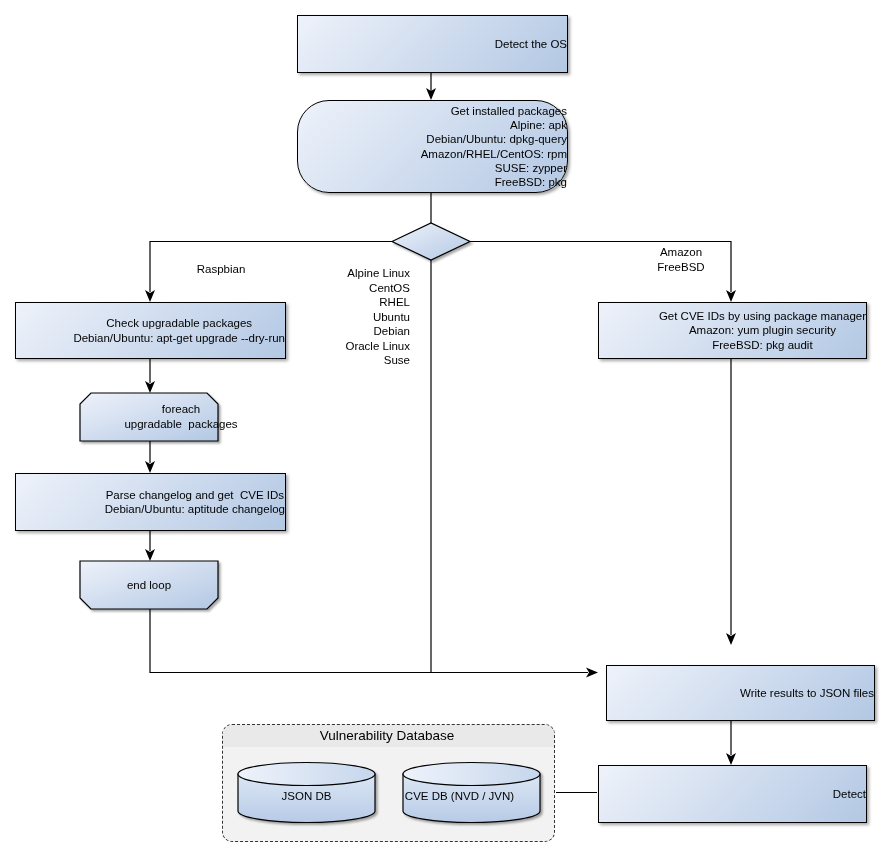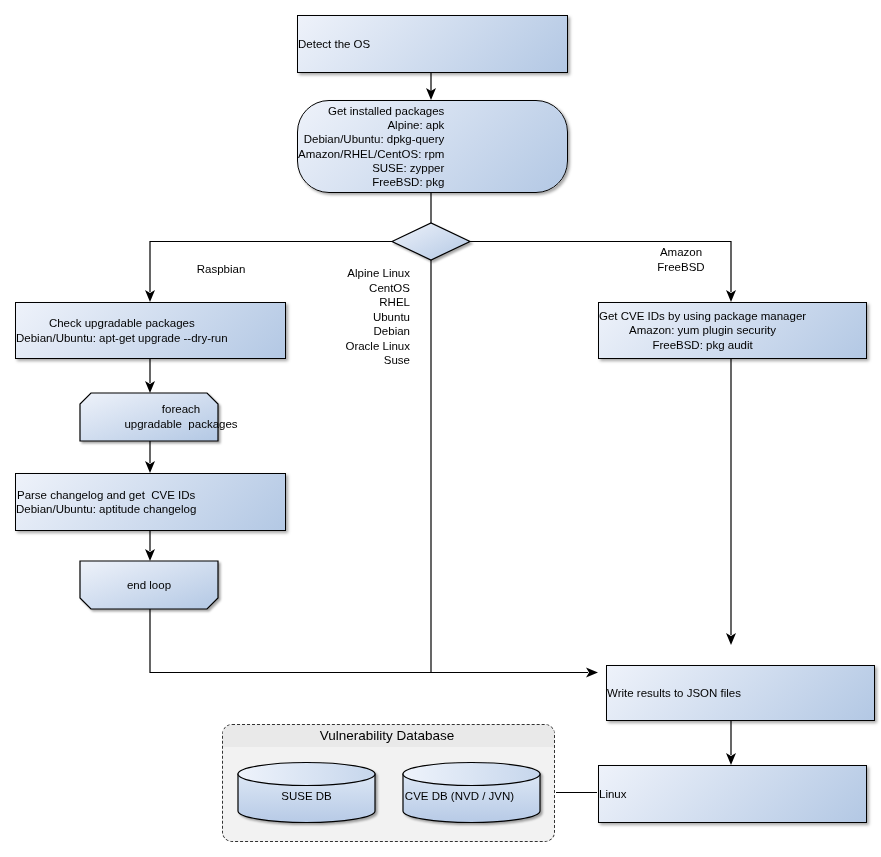--- a/index.html
+++ b/index.html
@@ -14,7 +14,7 @@
     background:linear-gradient(135deg,#eef2fa 0%,#b3c8e4 100%);
     border:1px solid #000;
     box-shadow:2px 2px 3px rgba(0,0,0,0.35);
-    display:flex;align-items:center;justify-content:flex-start;
+    display:flex;align-items:center;justify-content:flex-end;
     text-align:center;font-size:11.5px;line-height:14.2px;
     z-index:3;
   }

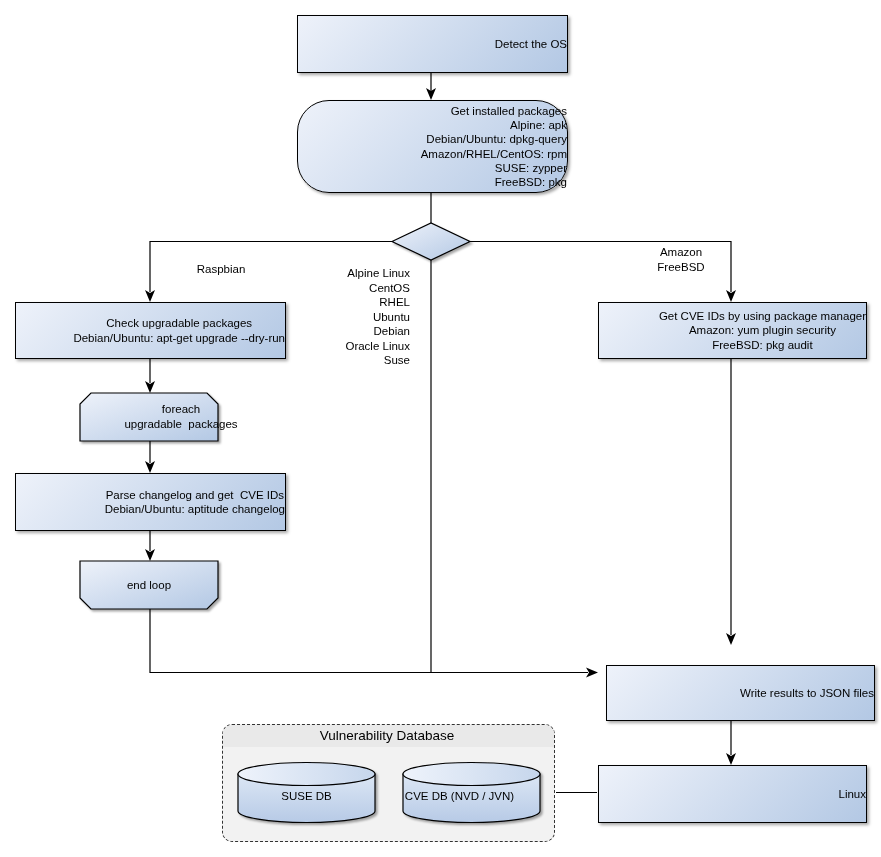--- a/index.html
+++ b/index.html
@@ -152,7 +152,7 @@
 
   <div class="overlay-label center" style="left:80px;top:578px;width:138px;">end loop</div>
 
-  <div class="overlay-label center" style="left:238px;top:789px;width:137px;">SUSE DB</div>
+  <div class="overlay-label center" style="left:238px;top:789px;width:137px;">JSON DB</div>
 
   <div class="overlay-label center" style="left:403px;top:789px;width:113px;">CVE DB (NVD / JVN)</div>
 

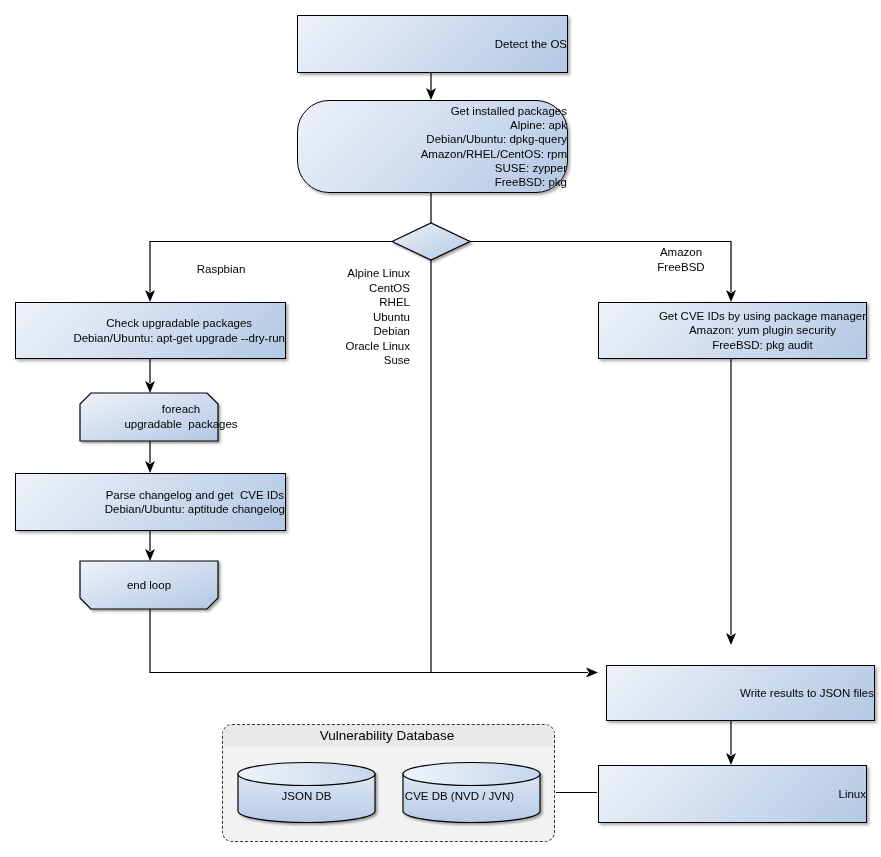--- a/index.html
+++ b/index.html
@@ -144,7 +144,7 @@
   </div>
 
   <div class="node" style="left:598px;top:765px;width:267px;height:56px;">
-    <span class="multiline">Linux</span>
+    <span class="multiline">Detect</span>
   </div>
 
   <div class="overlay-label center" style="left:80px;top:402px;width:138px;margin-left:32px;">foreach

